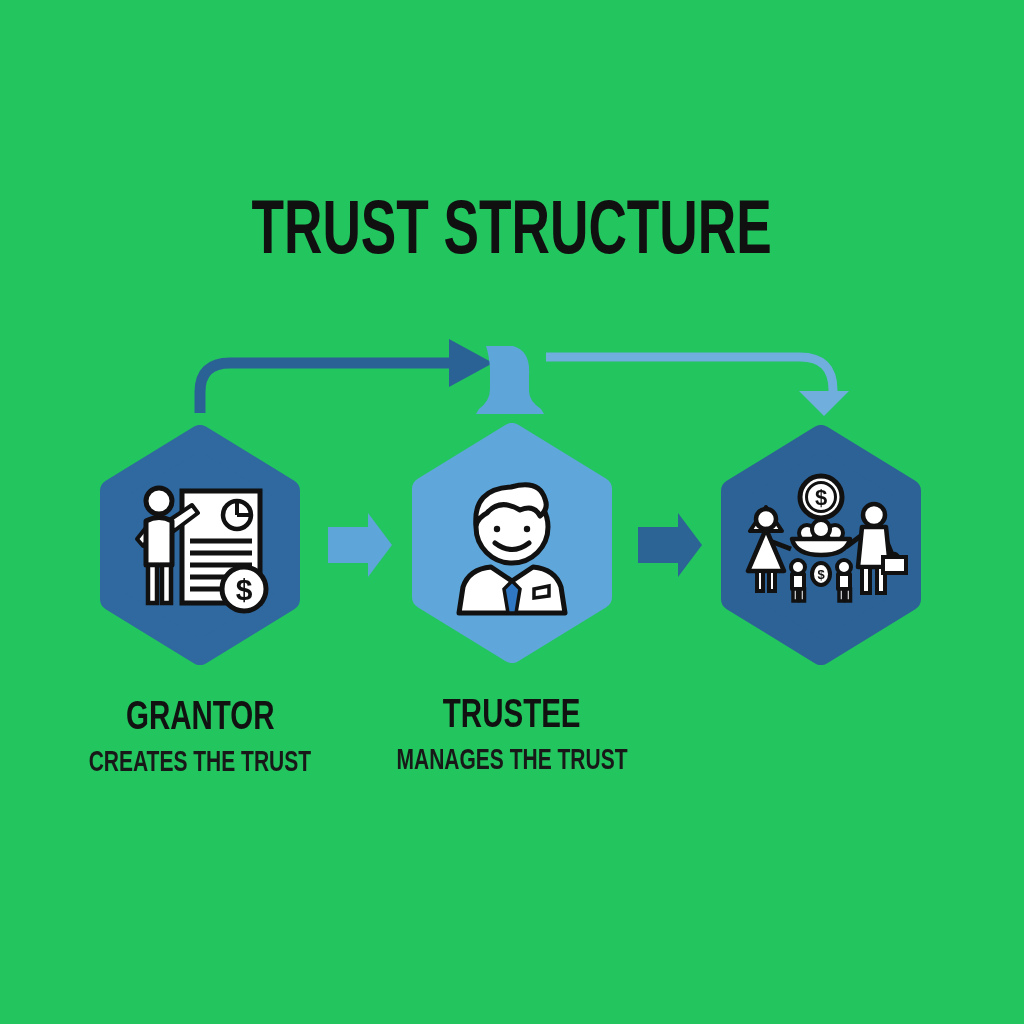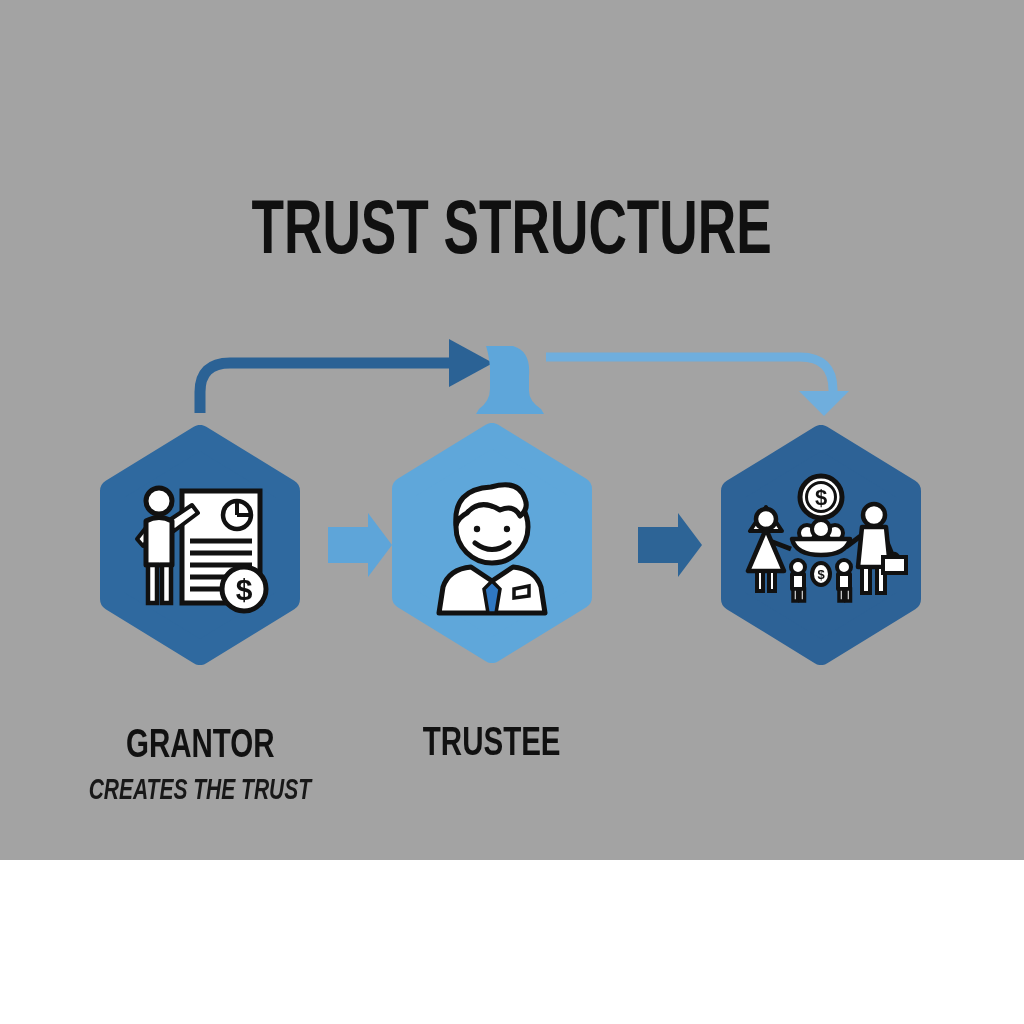--- a/index.html
+++ b/index.html
@@ -4,7 +4,7 @@
 <style>
   html,body{margin:0;padding:0;background:#ffffff;}
   #canvas{
-    position:relative;width:1024px;height:860px;background:#a3a3a3;
+    position:relative;width:1024px;height:1024px;background:#22c55e;
     font-family:"Liberation Sans",sans-serif;overflow:hidden;
   }
   

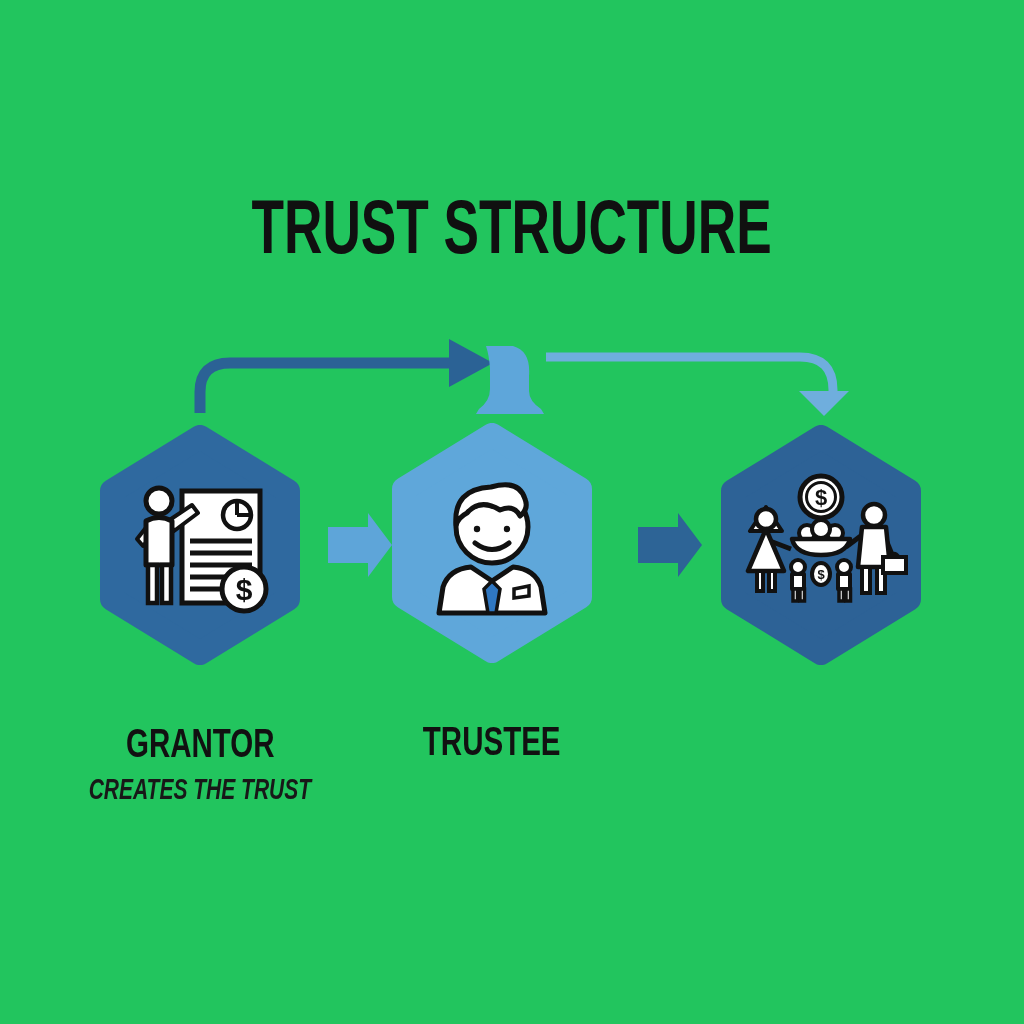--- a/index.html
+++ b/index.html
@@ -19,7 +19,7 @@
   
   .node{position:absolute;width:212px;}
   .node .hex{display:block;}
-  .node .labels{position:absolute;left:50%;transform:translateX(-50%);width:340px;text-align:center;margin-top:28px;}
+  .node .labels{position:absolute;left:50%;transform:translateX(-50%);width:340px;text-align:center;}
   .node-label .txt{
     display:inline-block;font-size:41px;font-weight:700;color:#111;
     transform:scaleX(0.72);transform-origin:center;white-space:nowrap;line-height:1.1;

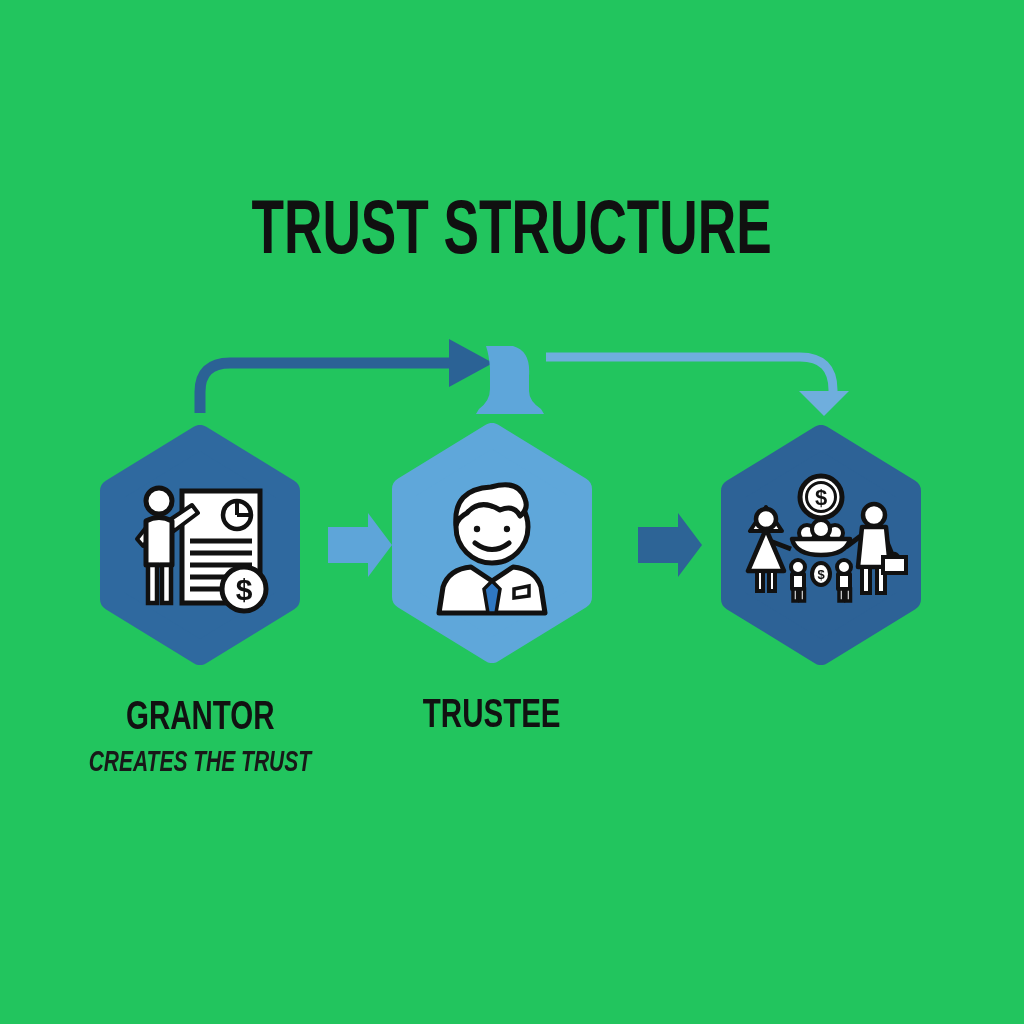--- a/index.html
+++ b/index.html
@@ -30,7 +30,7 @@
     transform:scaleX(0.70);transform-origin:center;white-space:nowrap;line-height:1.1;
   }
   #node-grantor{left:94px;top:425px;}
-  #node-trustee{left:386px;top:423px;}
+  #node-trustee{left:406px;top:423px;}
   #node-beneficiaries{left:715px;top:425px;}
   .node .labels{top:268px;}
 </style>

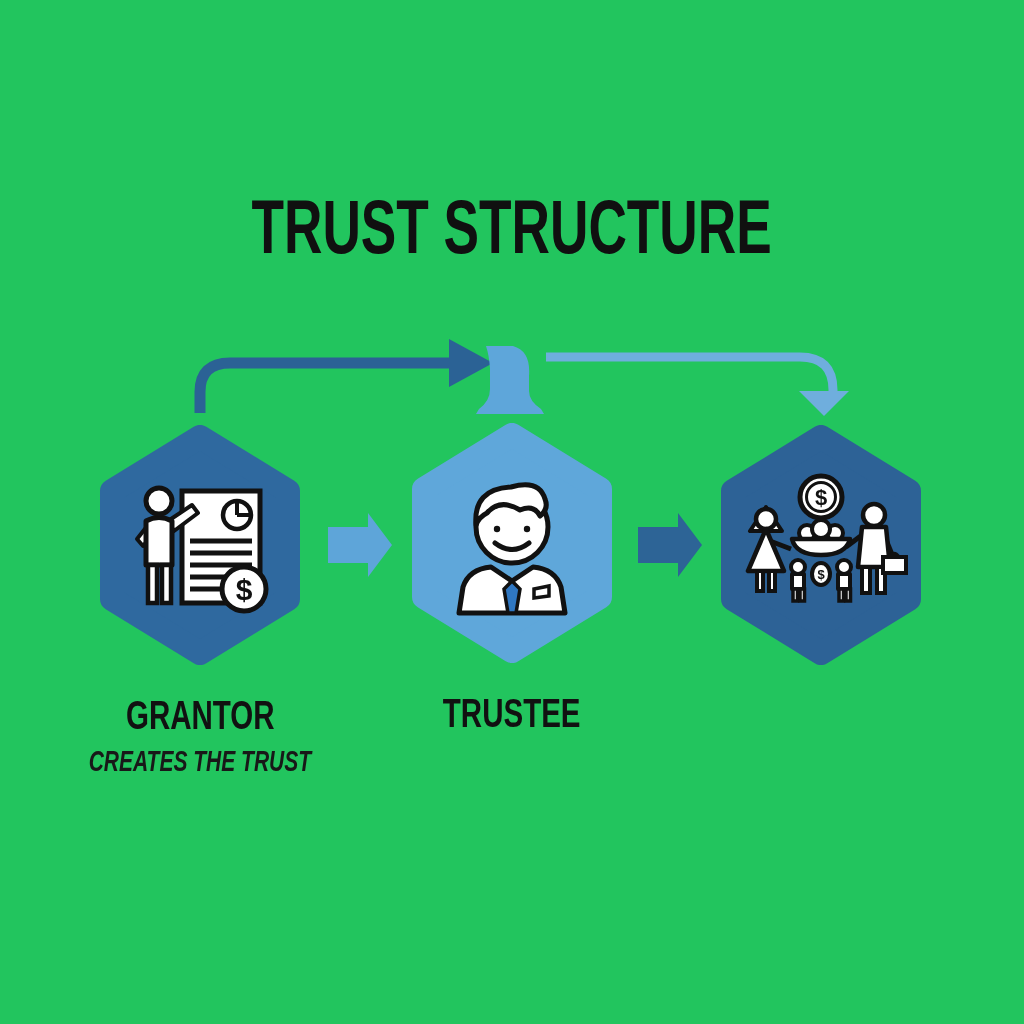--- a/index.html
+++ b/index.html
@@ -24,7 +24,7 @@
     display:inline-block;font-size:41px;font-weight:700;color:#111;
     transform:scaleX(0.72);transform-origin:center;white-space:nowrap;line-height:1.1;
   }
-  .node-desc{margin-top:6px;font-style:italic;}
+  .node-desc{margin-top:6px;}
   .node-desc .txt{
     display:inline-block;font-size:30px;font-weight:700;color:#181818;
     transform:scaleX(0.70);transform-origin:center;white-space:nowrap;line-height:1.1;

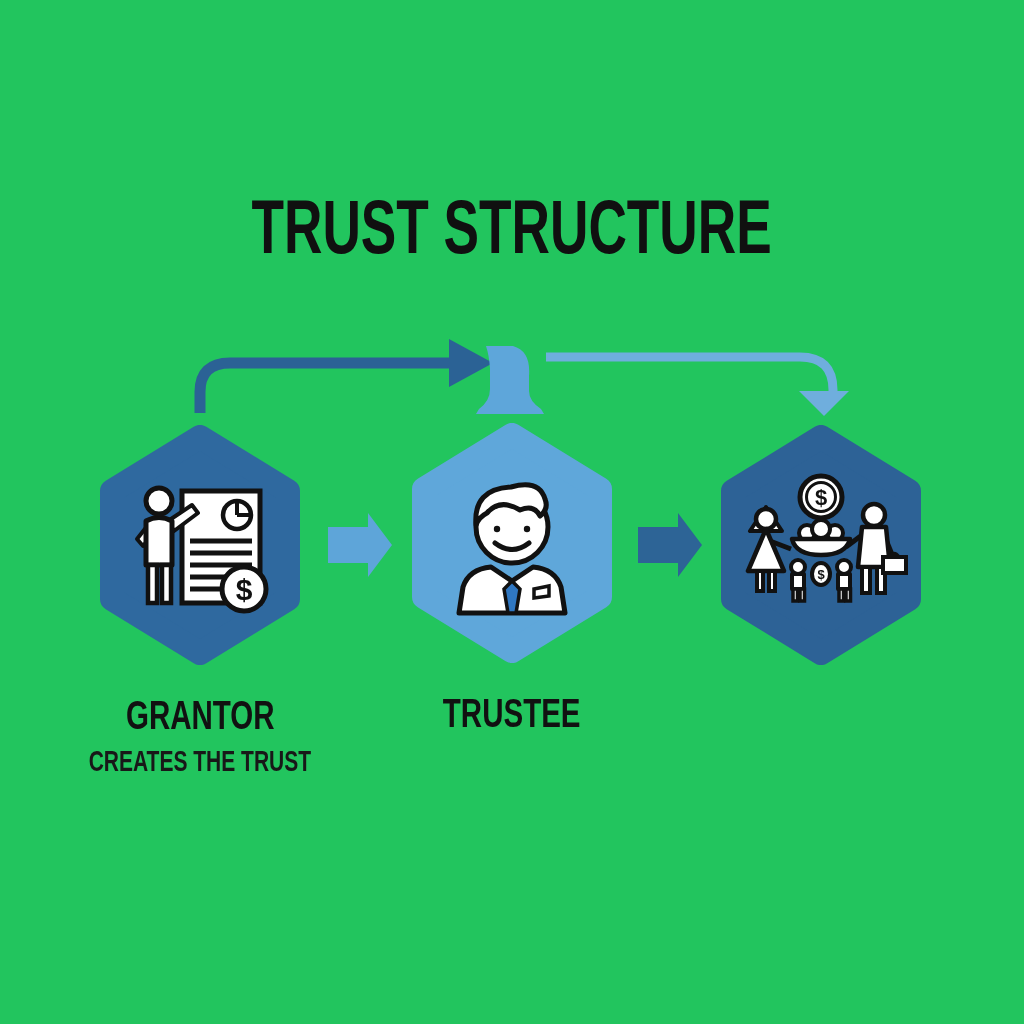--- a/index.html
+++ b/index.html
@@ -112,6 +112,9 @@
       <div class="node-label">
         <span class="txt">TRUSTEE</span>
       </div>
+      <div class="node-desc">
+        <span class="txt">MANAGES THE TRUST</span>
+      </div>
     </div>
   </div>
 

